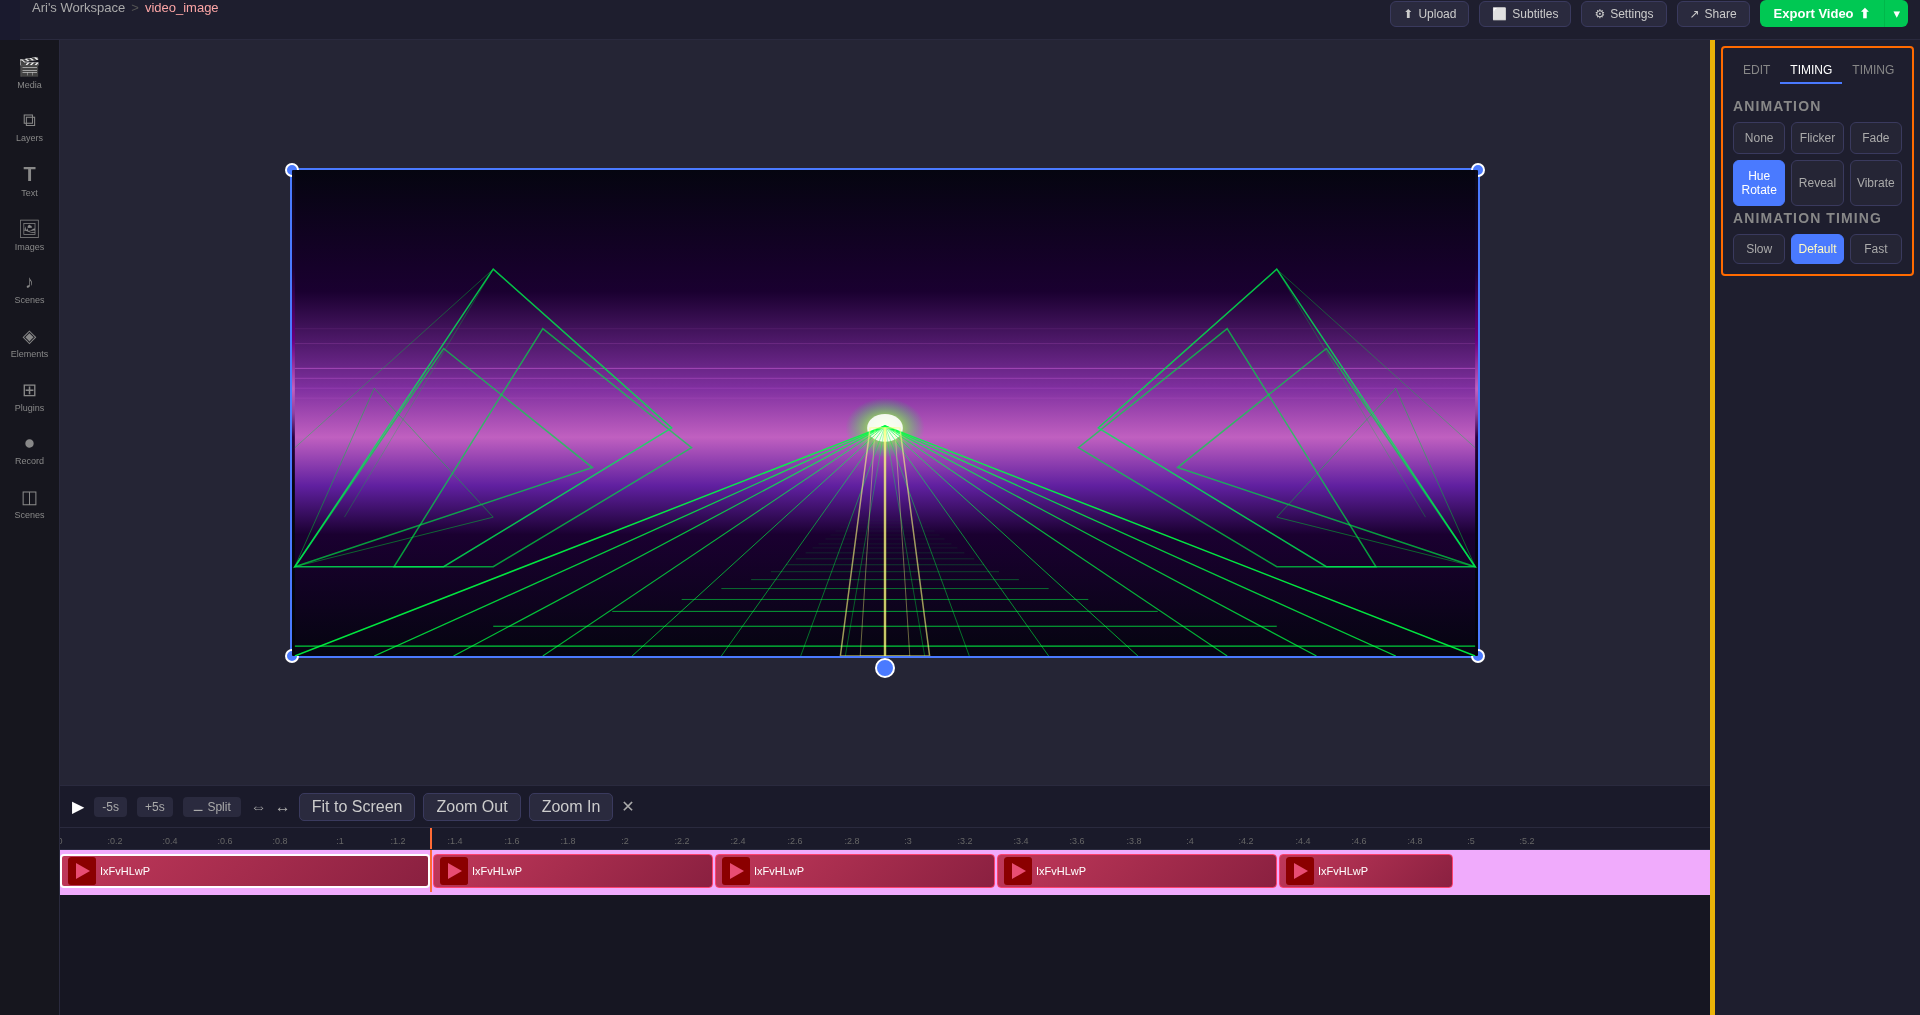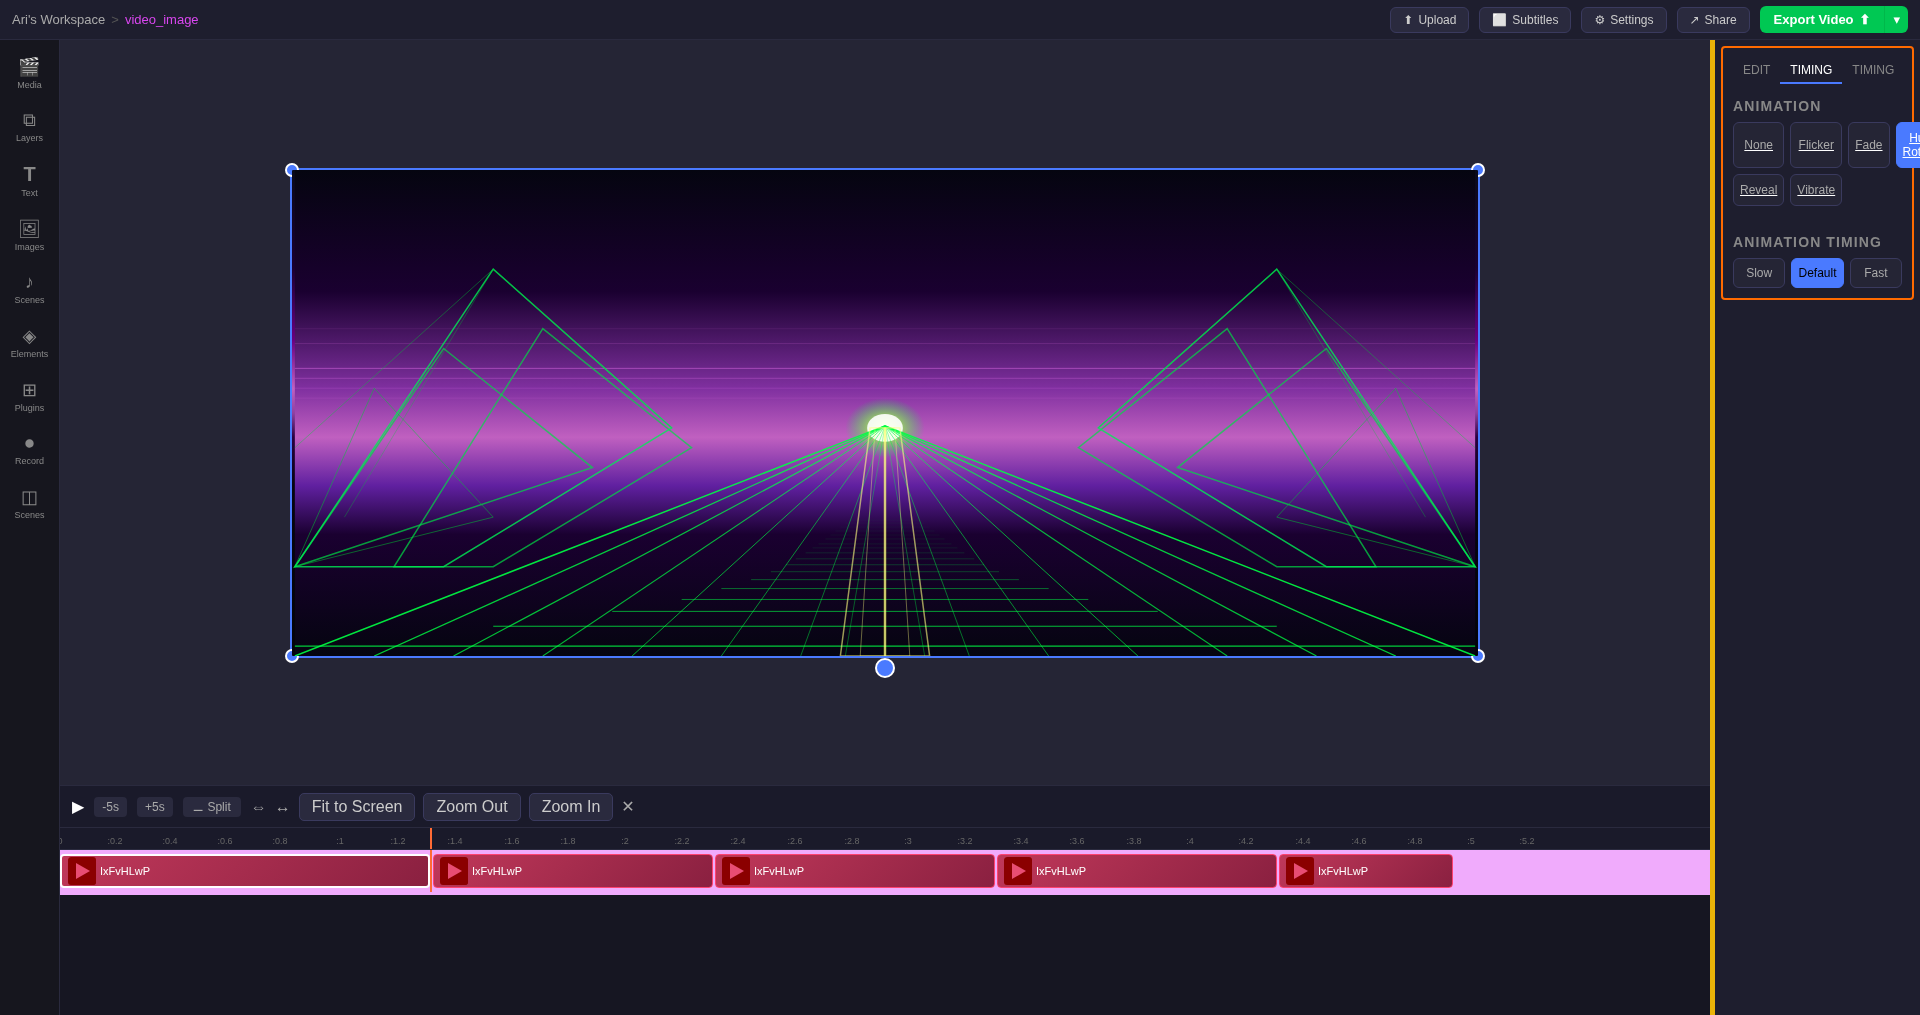--- a/index.html
+++ b/index.html
@@ -18,13 +18,14 @@
     
     .top-bar {
       display: flex;
-      align-items: center;
+      align-items: flex-start;
       background: #1e1e2e;
       height: 40px;
       padding: 0 12px;
       border-bottom: 1px solid #2a2a3e;
       flex-shrink: 0;
       gap: 8px;
+      margin-left: 20px;
     }
     .top-bar-left {
       display: flex;

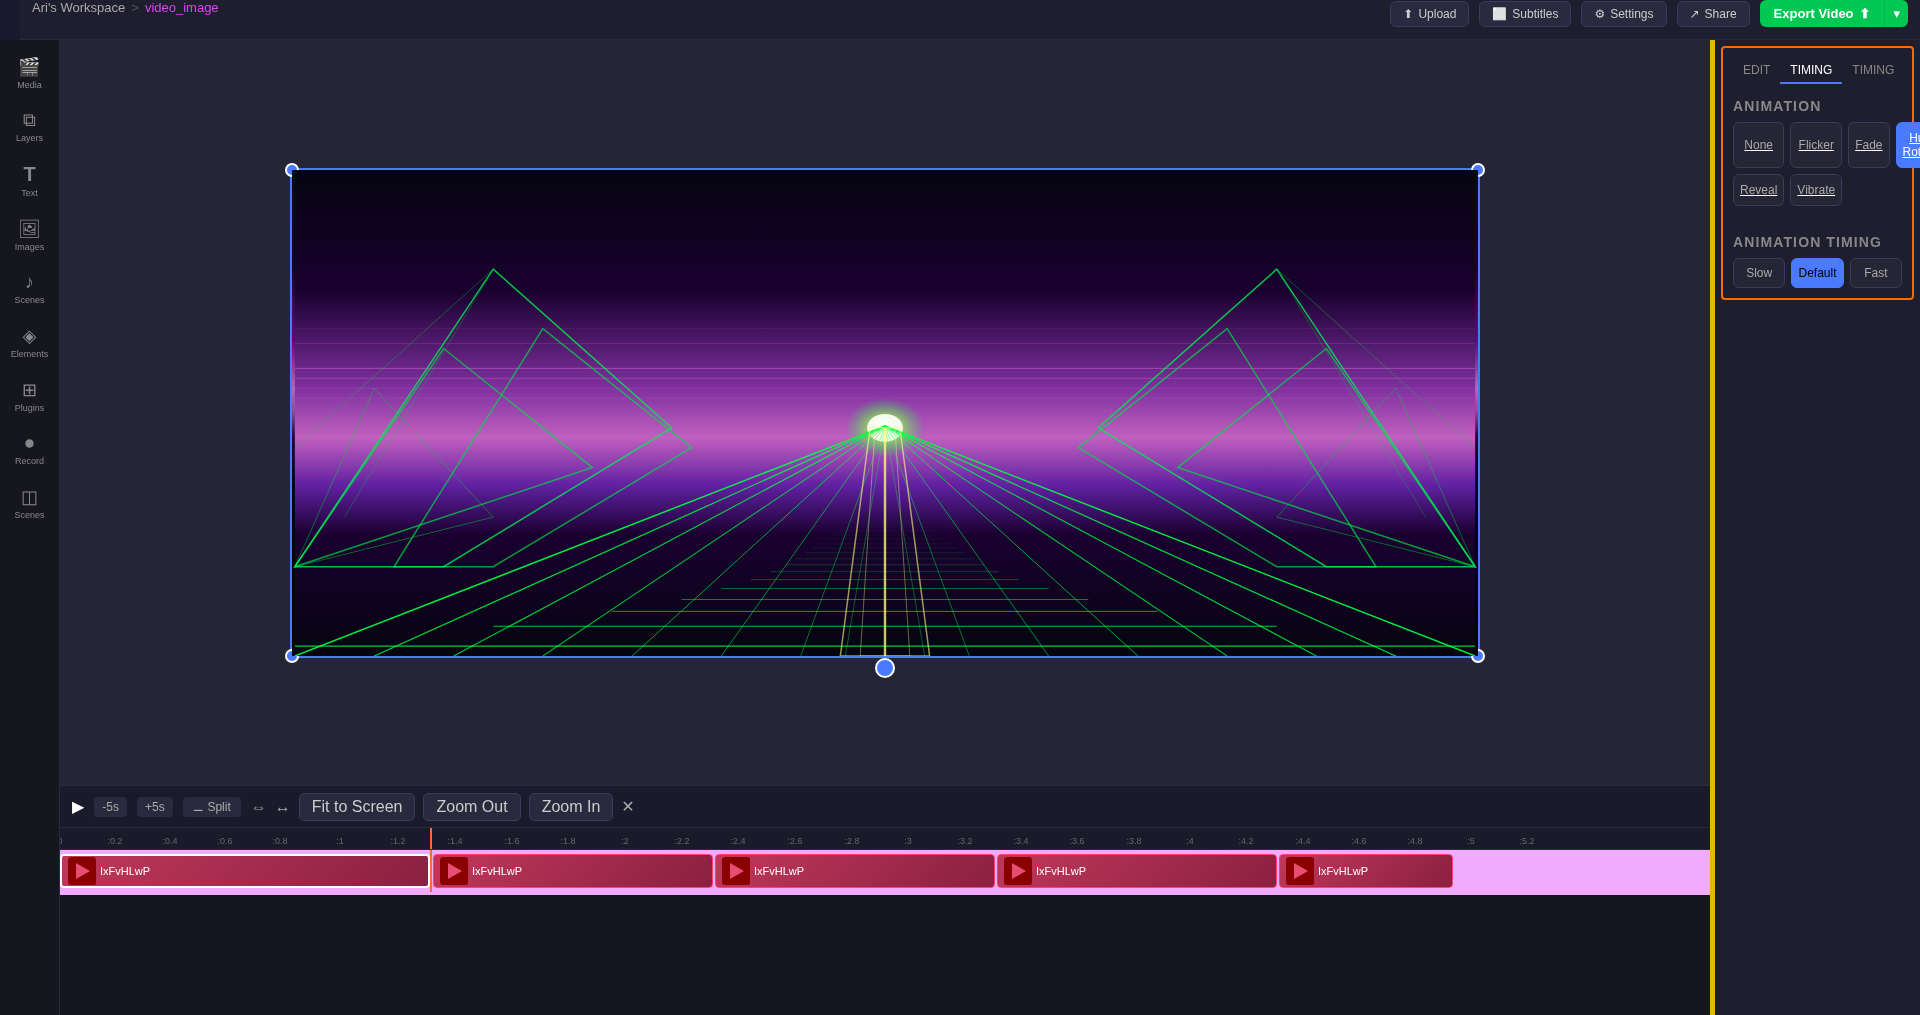--- a/index.html
+++ b/index.html
@@ -36,7 +36,7 @@
     }
     .top-bar-left .workspace { color: #aaa; cursor: pointer; }
     .top-bar-left .separator { color: #555; }
-    .top-bar-left .project { color: #d946ef; }
+    .top-bar-left .project { color: #fca5a5; }
     .top-bar-spacer { flex: 1; }
     .top-bar-right {
       display: flex;

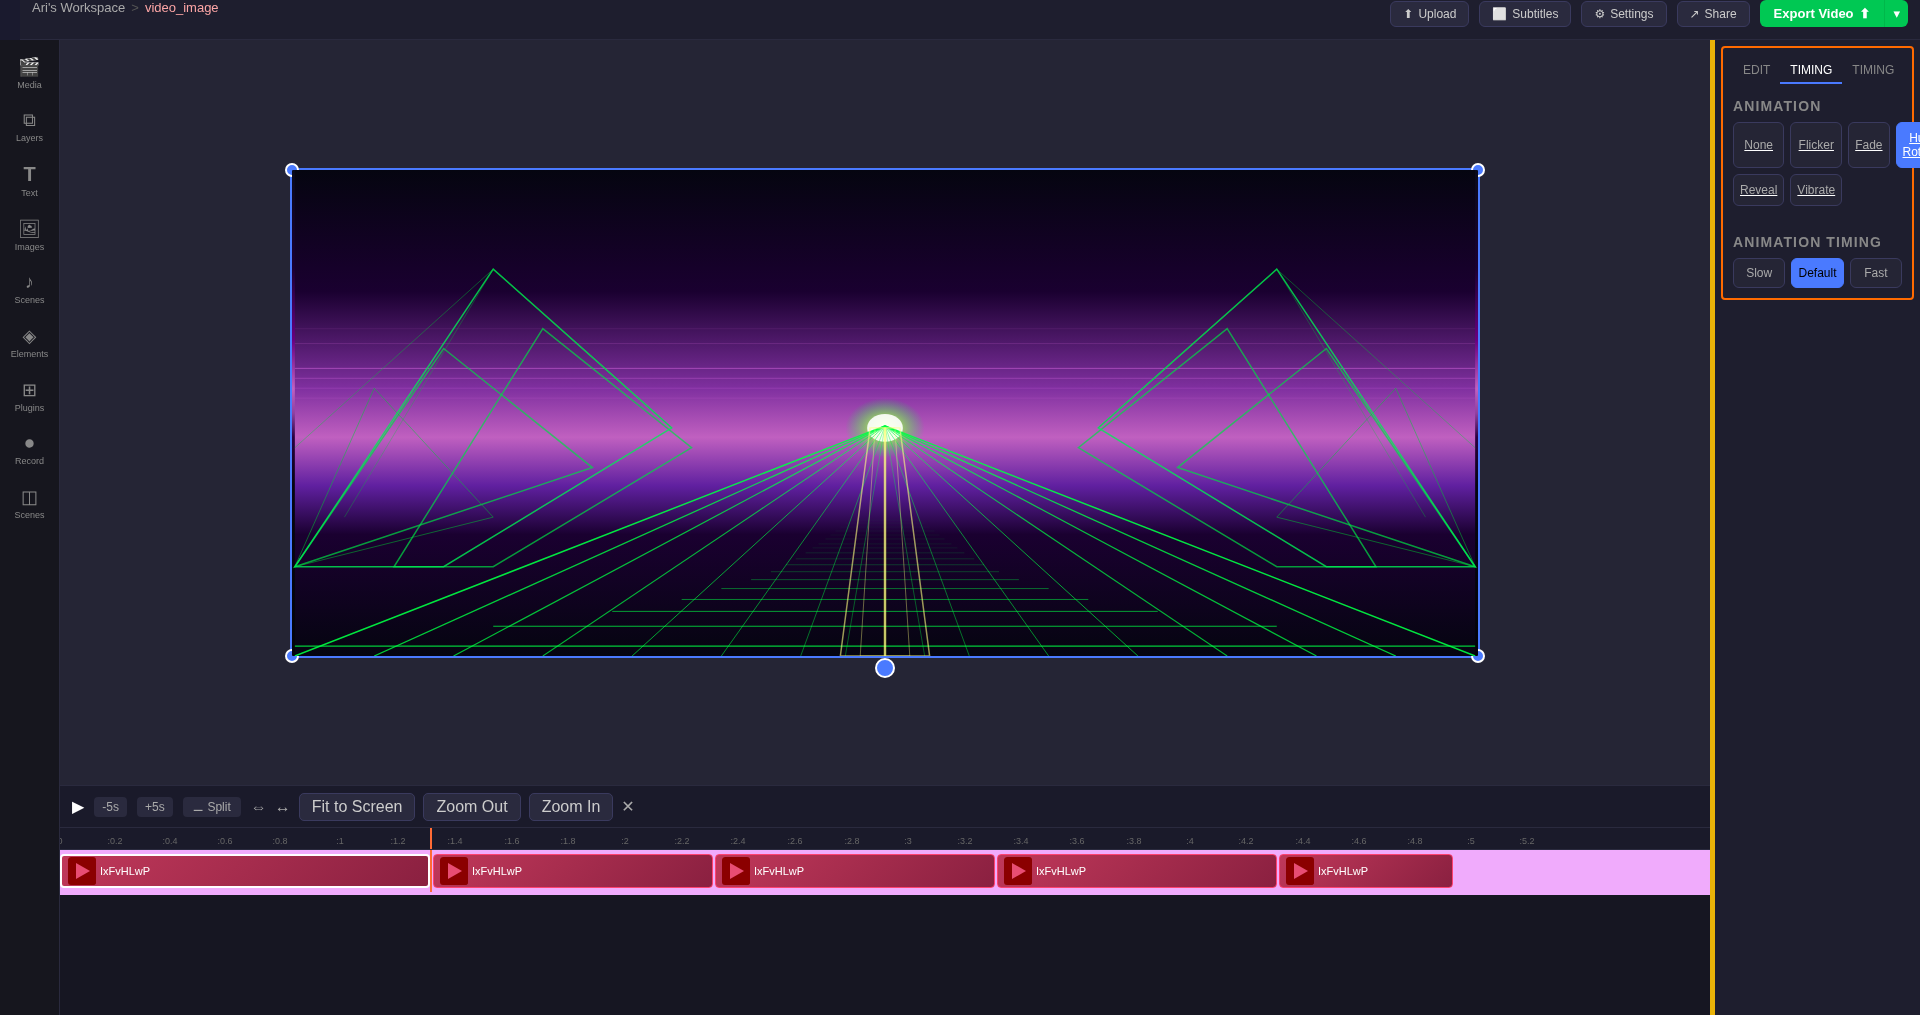--- a/index.html
+++ b/index.html
@@ -402,10 +402,9 @@
 
     .anim-grid {
       display: grid;
-      grid-template-columns: 1fr 1fr 1fr 1fr;
+      grid-template-columns: 1fr 1fr 1fr;
       gap: 6px;
-      margin-bottom: 28px;
-      text-decoration: underline;
+      margin-bottom: 4px;
     }
     .anim-btn {
       padding: 8px 6px;

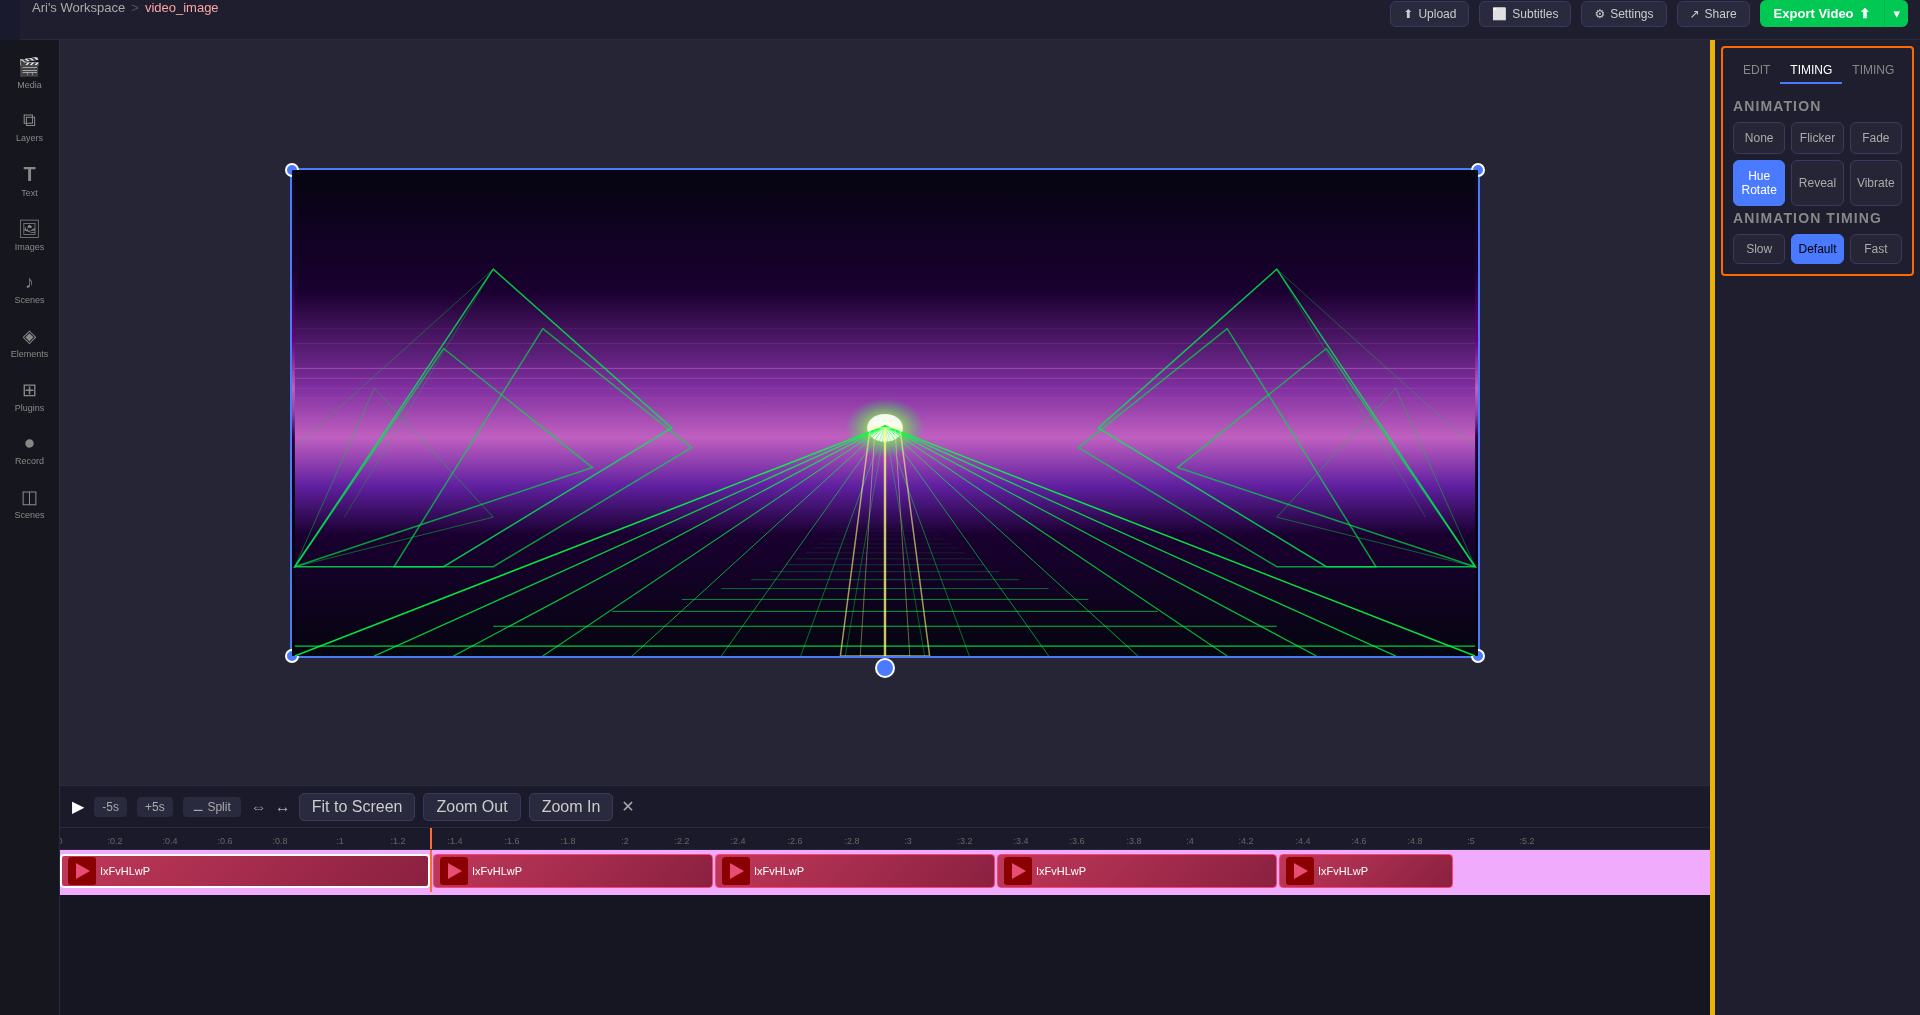--- a/index.html
+++ b/index.html
@@ -440,7 +440,7 @@
     .speed-btn.active {
       background: #4a7aff;
       border-color: #4a7aff;
-      color: #000000;
+      color: #fef9c3;
     }
   </style>
 </head>

